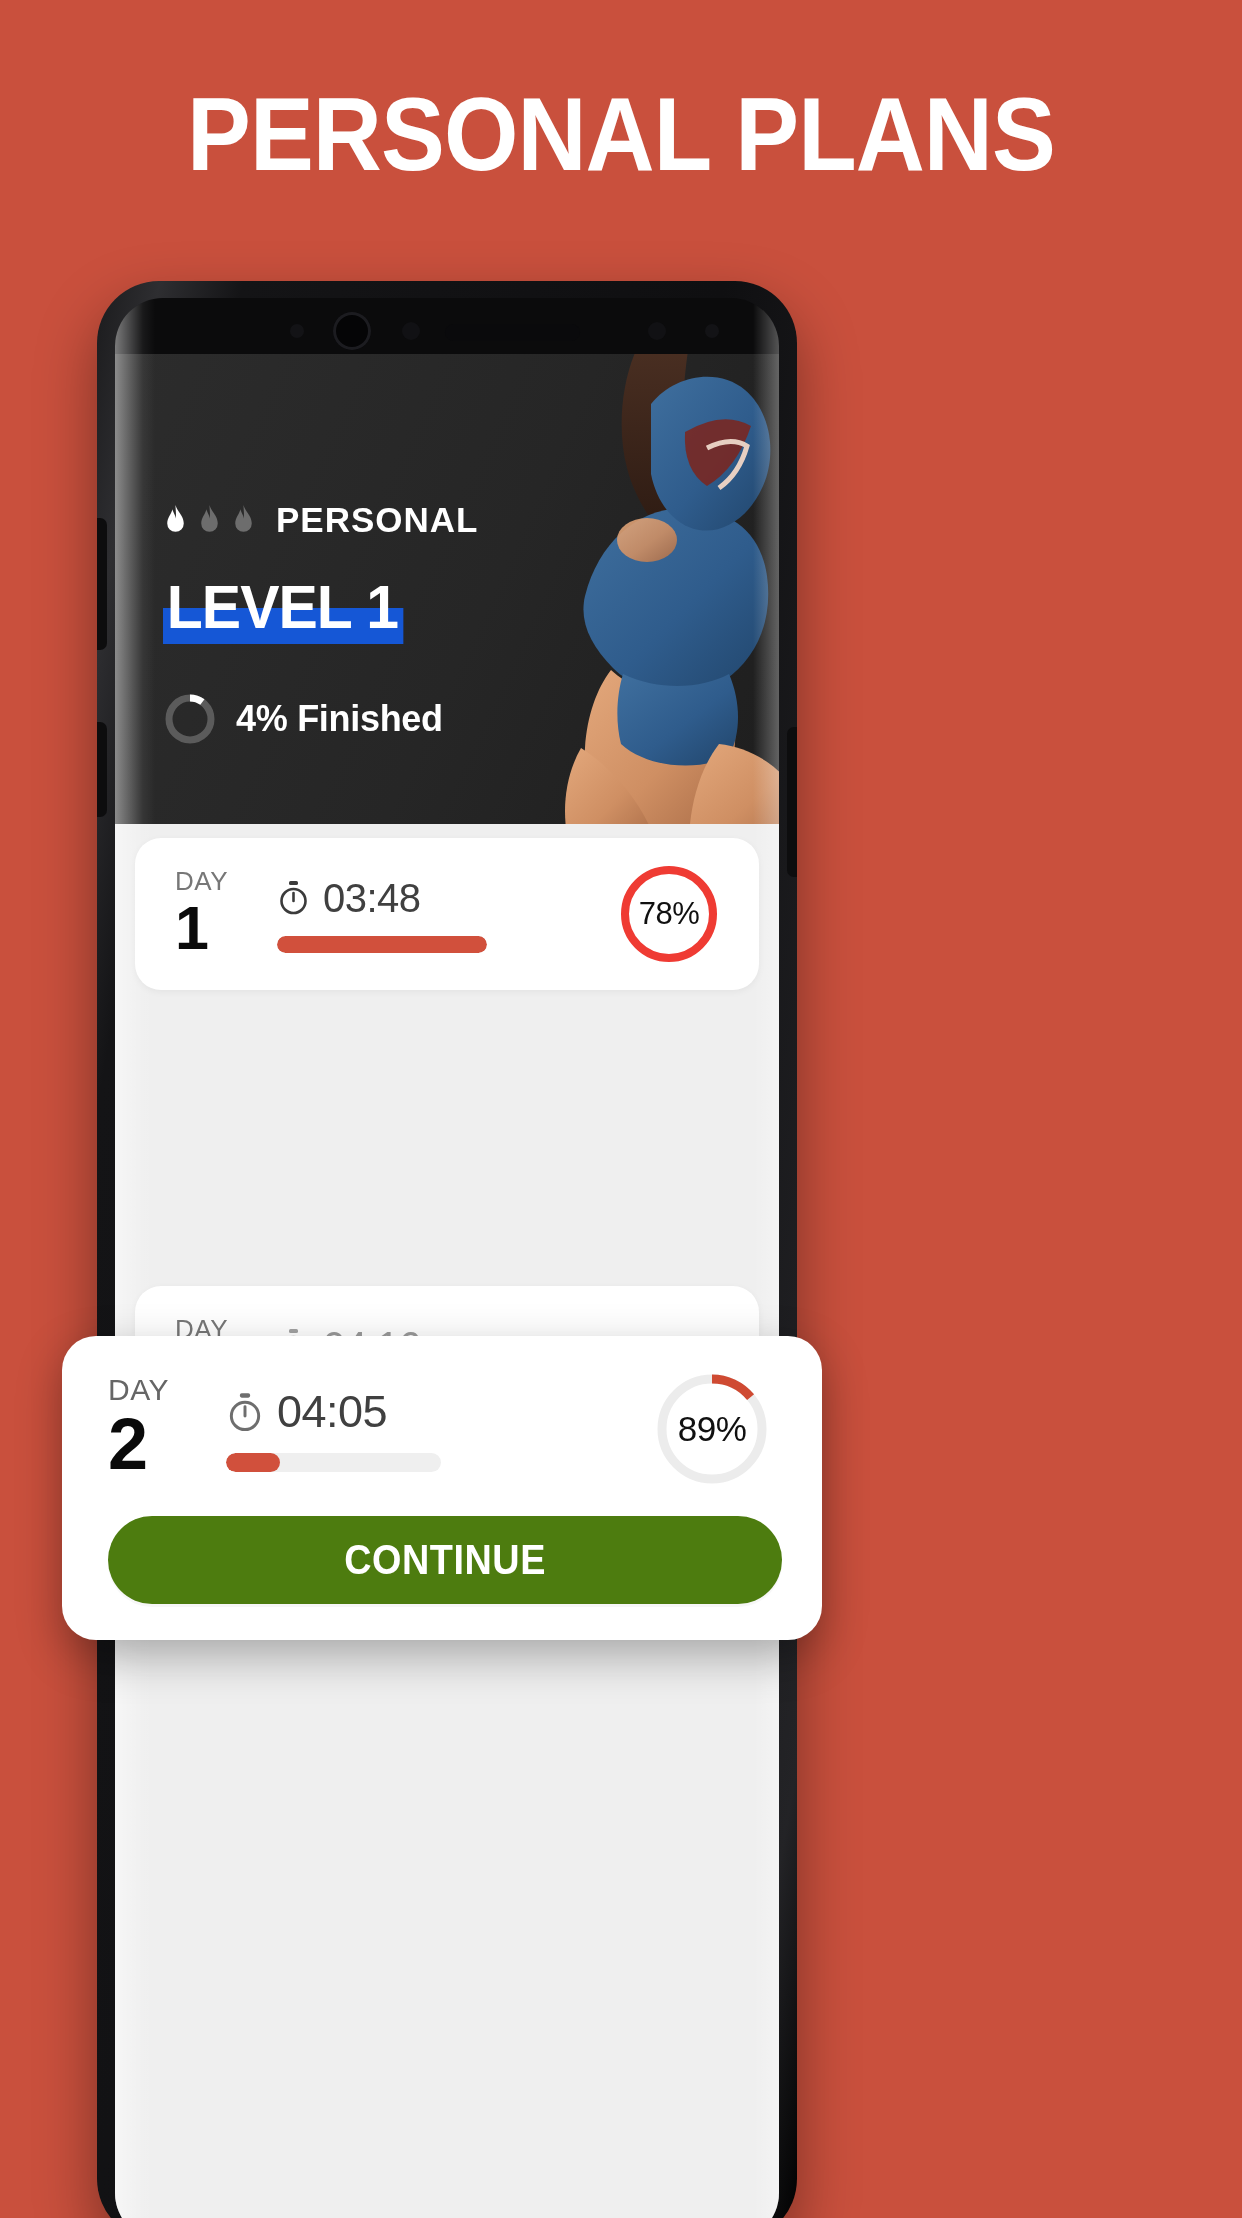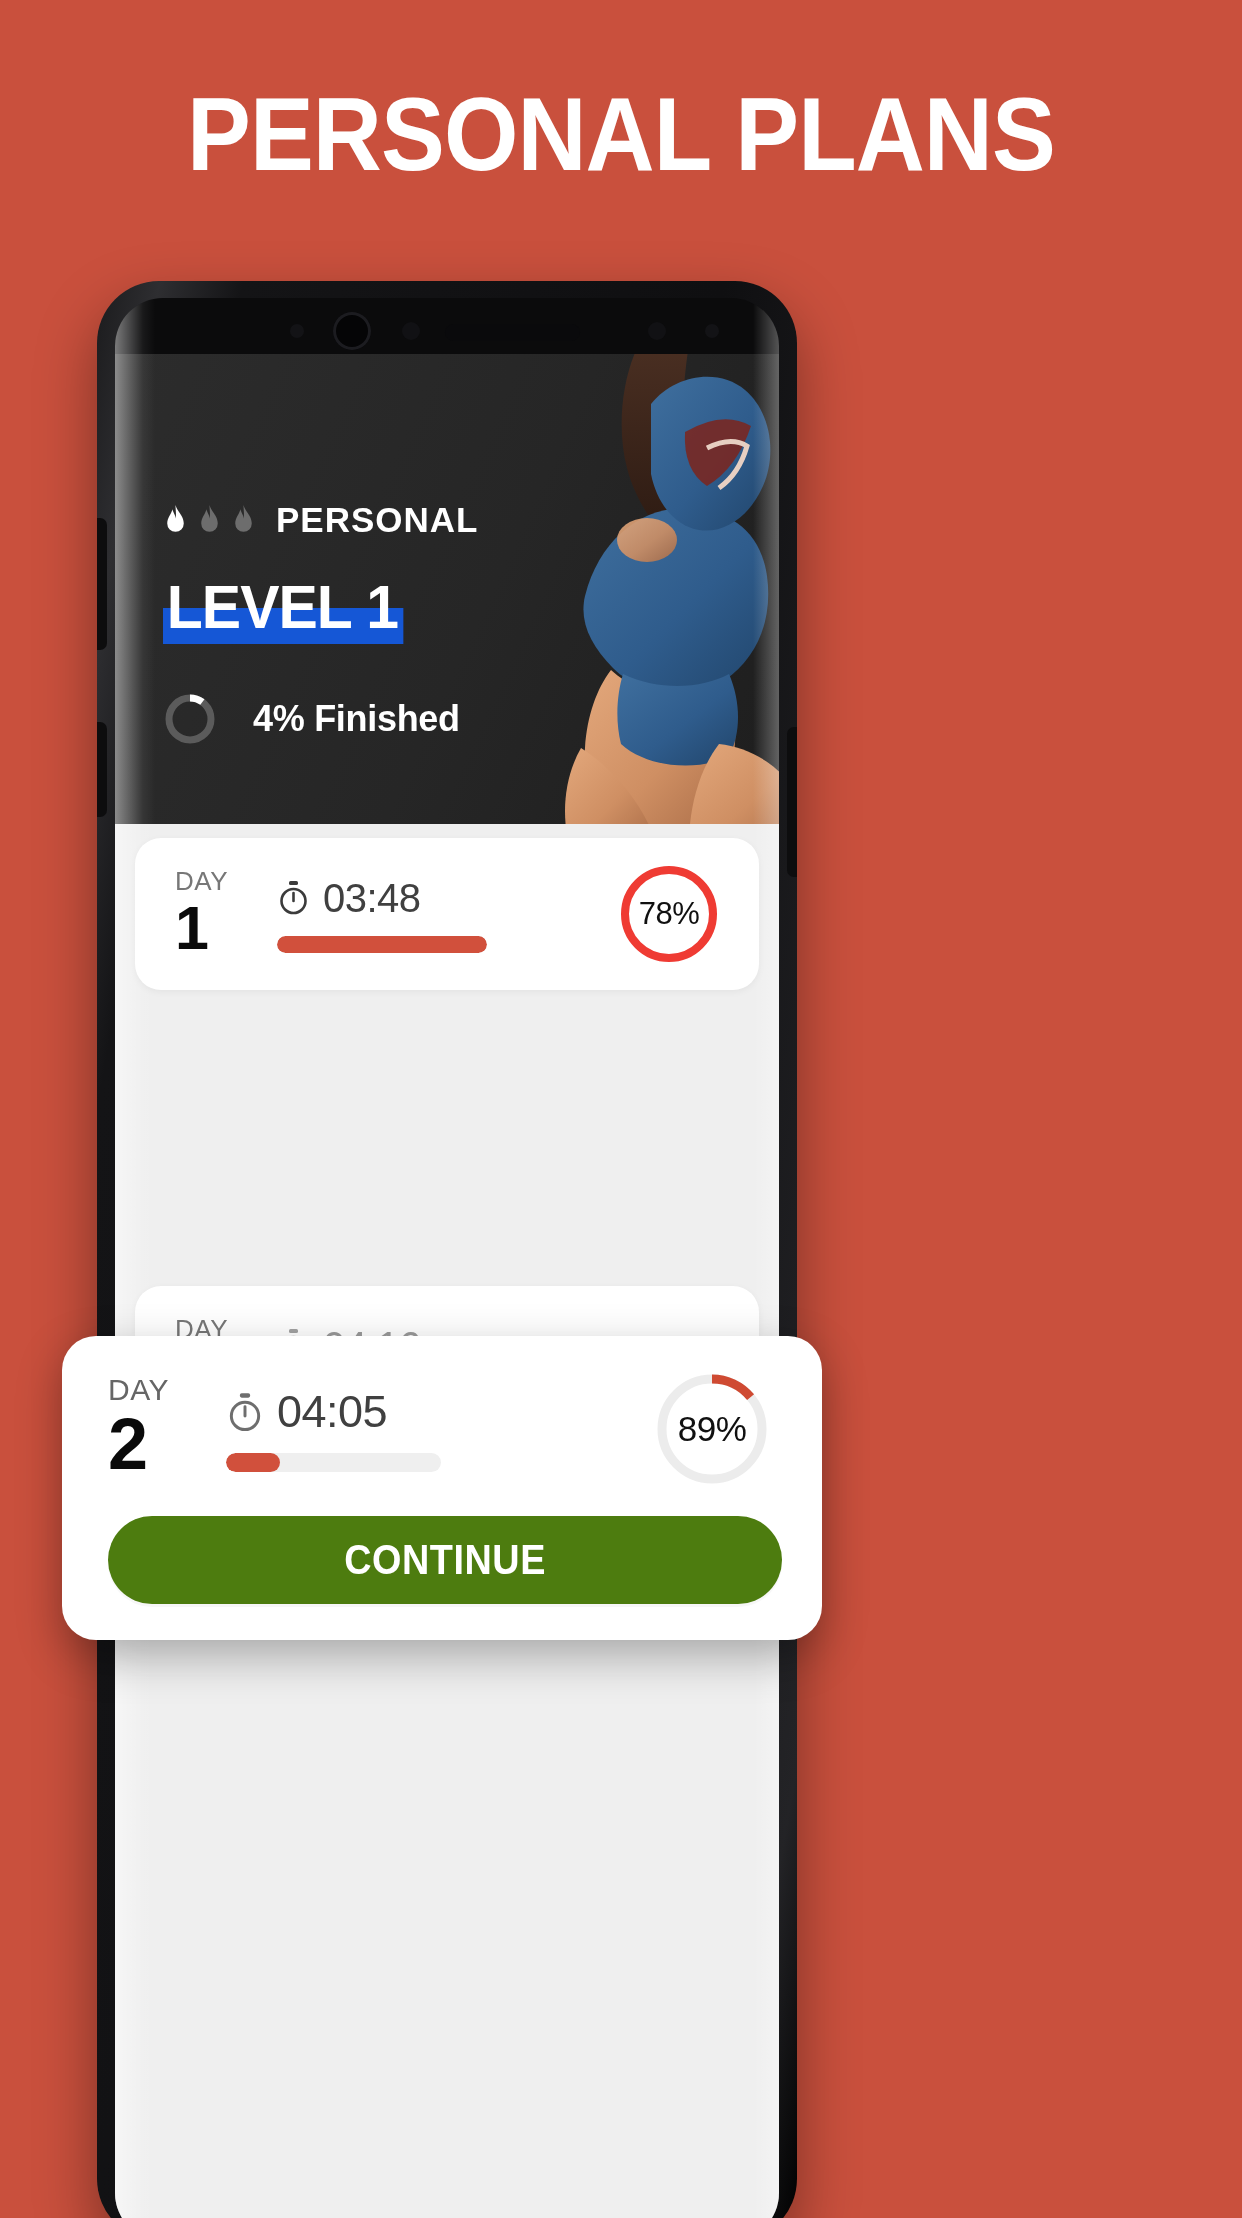--- a/index.html
+++ b/index.html
@@ -113,7 +113,7 @@
   .beginner-txt {
     color:#fff; font-weight:700; font-size:35px; letter-spacing:1px;
   }
-  .fin-row { display:flex; align-items:center; gap:36px; margin-top:50px; }
+  .fin-row { display:flex; align-items:center; gap:19px; margin-top:50px; }
   .fin-txt { color:#fff; font-weight:700; font-size:36px; letter-spacing:-.3px; }
 
   

